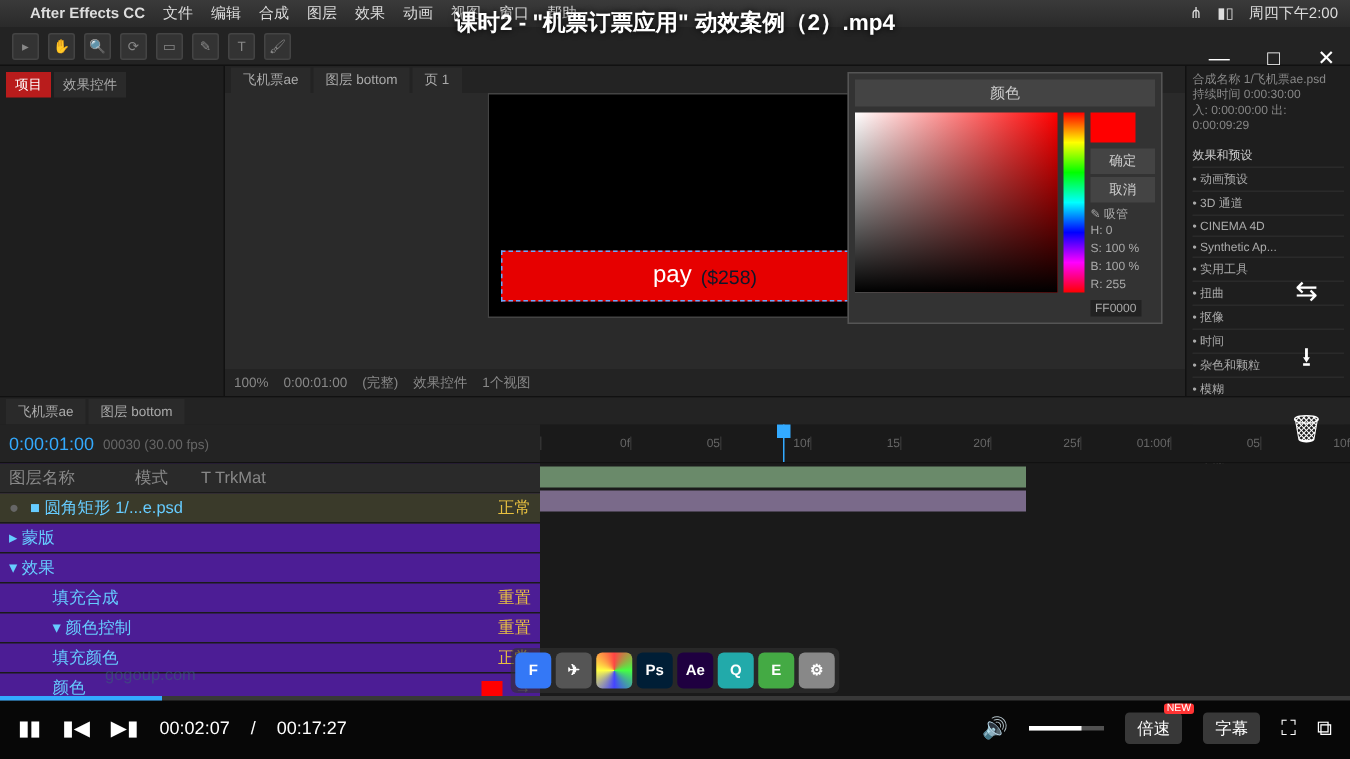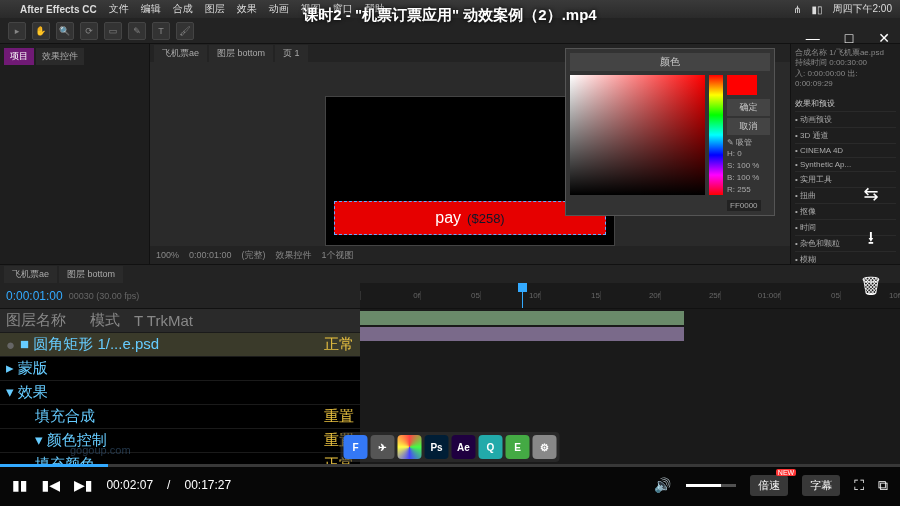--- a/index.html
+++ b/index.html
@@ -15,7 +15,7 @@
 .project-panel{width:150px;background:#1e1e1e;border-right:1px solid #111;padding:4px}
 .project-panel .tabs{display:flex;gap:2px;font-size:9px;margin-bottom:4px}
 .project-panel .tab{padding:2px 6px;background:#2a2a2a;color:#aaa}
-.project-panel .tab.active{background:#701a75;color:#fff}
+.project-panel .tab.active{background:#b91c1c;color:#fff}
 .project-panel .tree{font-size:9px;color:#aaa;padding:2px}
 .project-panel .tree-item{padding:1px 0 1px 8px}
 .viewer{flex:1;background:#1a1a1a;display:flex;flex-direction:column}

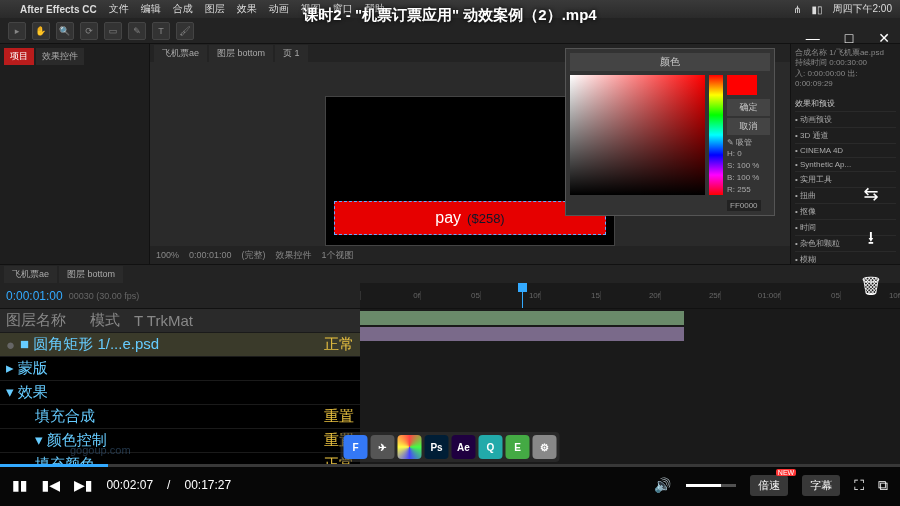--- a/index.html
+++ b/index.html
@@ -21,7 +21,7 @@
 .viewer{flex:1;background:#1a1a1a;display:flex;flex-direction:column}
 .viewer-tabs{height:18px;display:flex;gap:2px;padding:0 4px;font-size:9px;align-items:center;background:#232323}
 .viewer-tabs .vtab{padding:2px 8px;background:#2a2a2a;color:#aaa}
-.canvas-area{flex:1;background:#2a2a2a;display:flex;align-items:flex-end;justify-content:center;position:relative}
+.canvas-area{flex:1;background:#2a2a2a;display:flex;align-items:flex-start;justify-content:center;position:relative}
 .canvas{width:290px;height:150px;background:#000;position:relative;border:1px solid #444}
 .pay-bar{position:absolute;bottom:10px;left:8px;right:8px;height:34px;background:#e60000;border:1px dashed #6af;display:flex;align-items:center;justify-content:center;color:#fff;font-size:16px}
 .pay-bar .price{color:#0f172a;font-size:13px;margin-left:6px}

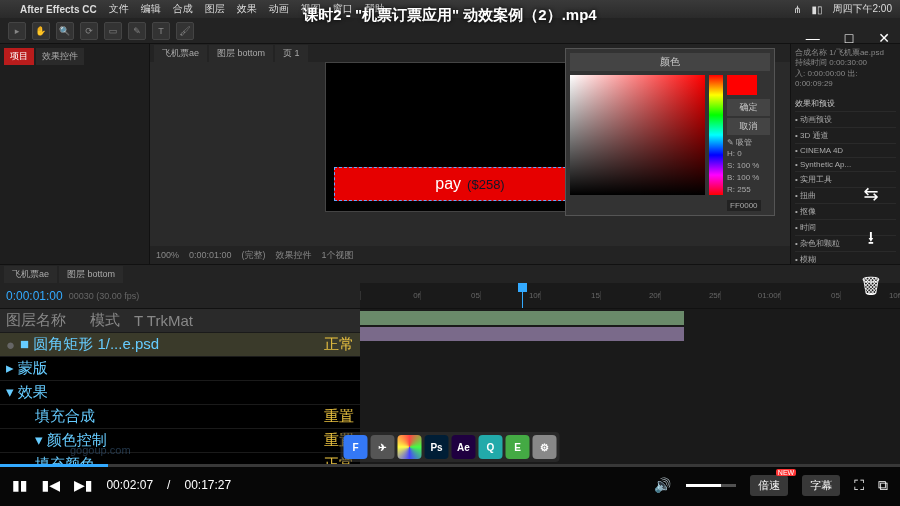--- a/index.html
+++ b/index.html
@@ -48,7 +48,7 @@
 .tl-ruler .playhead{position:absolute;left:30%;top:0;bottom:0;width:1px;background:#3af}
 .tl-ruler .playhead::before{content:'';position:absolute;top:0;left:-4px;width:9px;height:9px;background:#3af}
 .tl-tracks{flex:1;display:flex;overflow:hidden}
-.tl-layers{width:360px;background:#000000;font-size:15px}
+.tl-layers{width:360px;background:#4c1d95;font-size:11px}
 .tl-layer{display:flex;align-items:center;padding:2px 6px;border-bottom:1px solid #1a1a1a;gap:4px}
 .tl-layer.selected{background:#3a3a2a}
 .tl-layer .eye{width:10px;color:#666}

